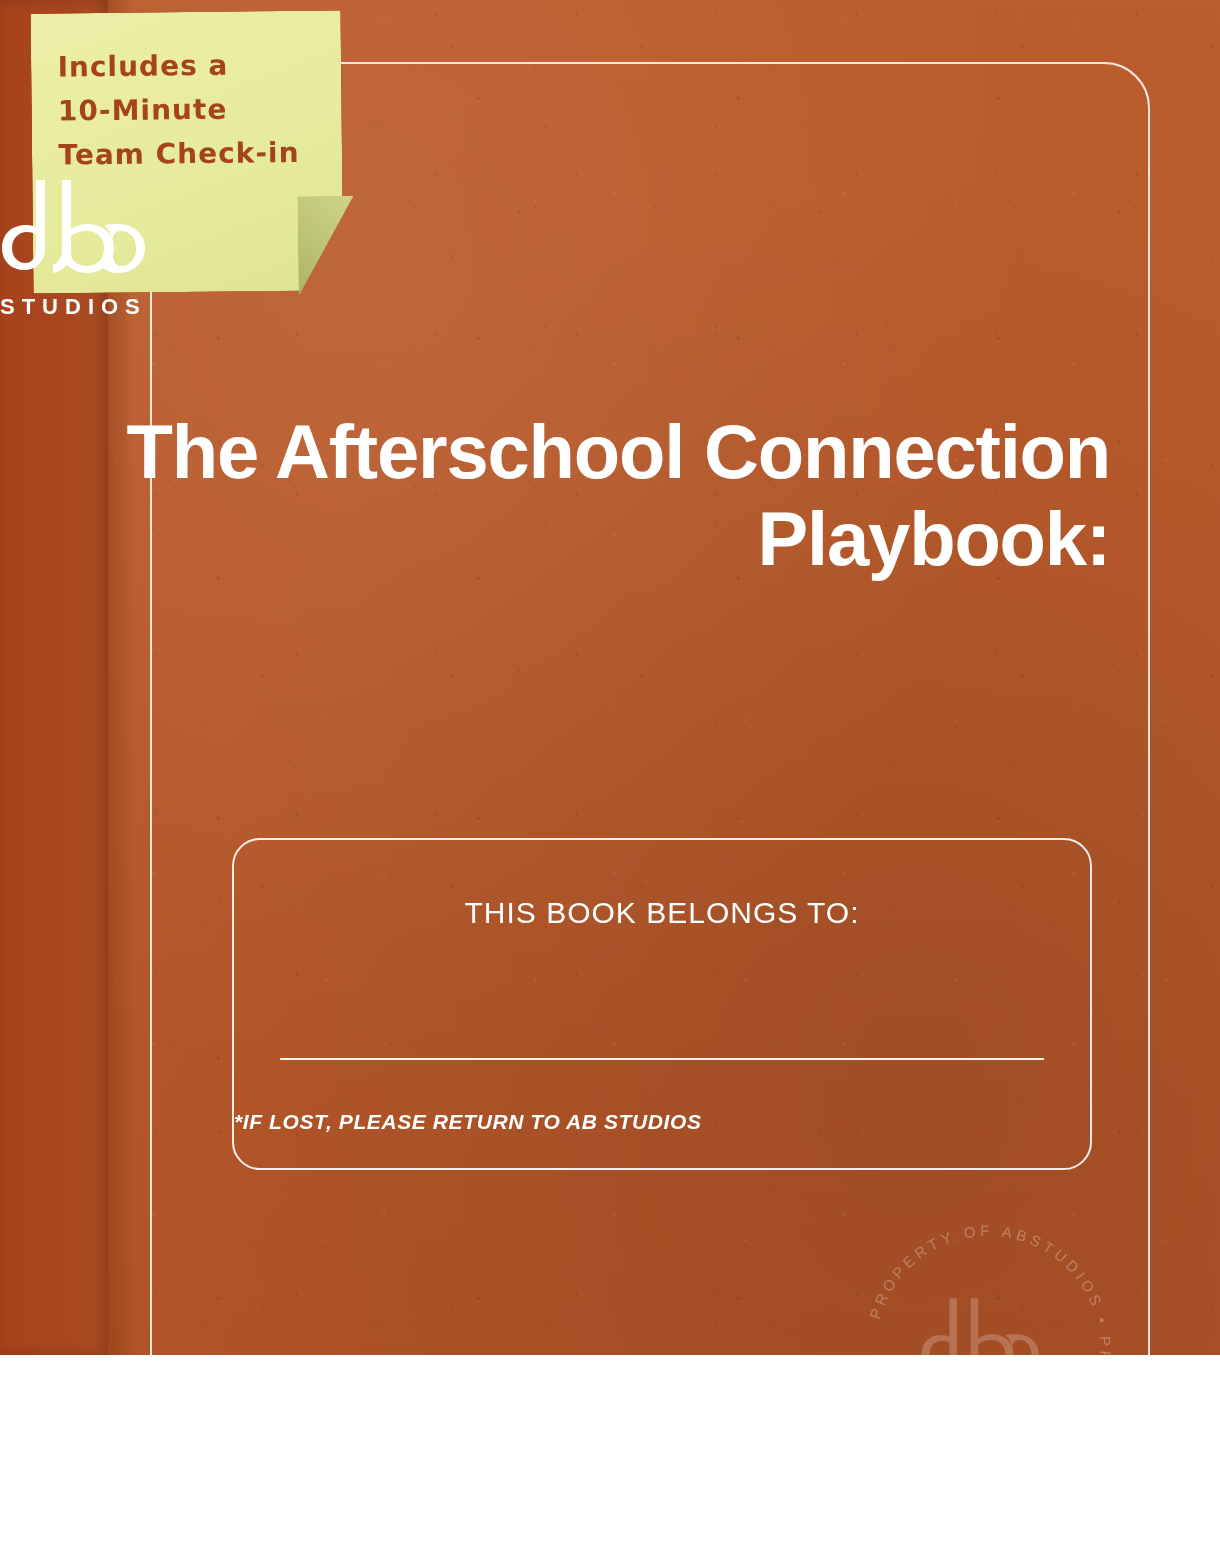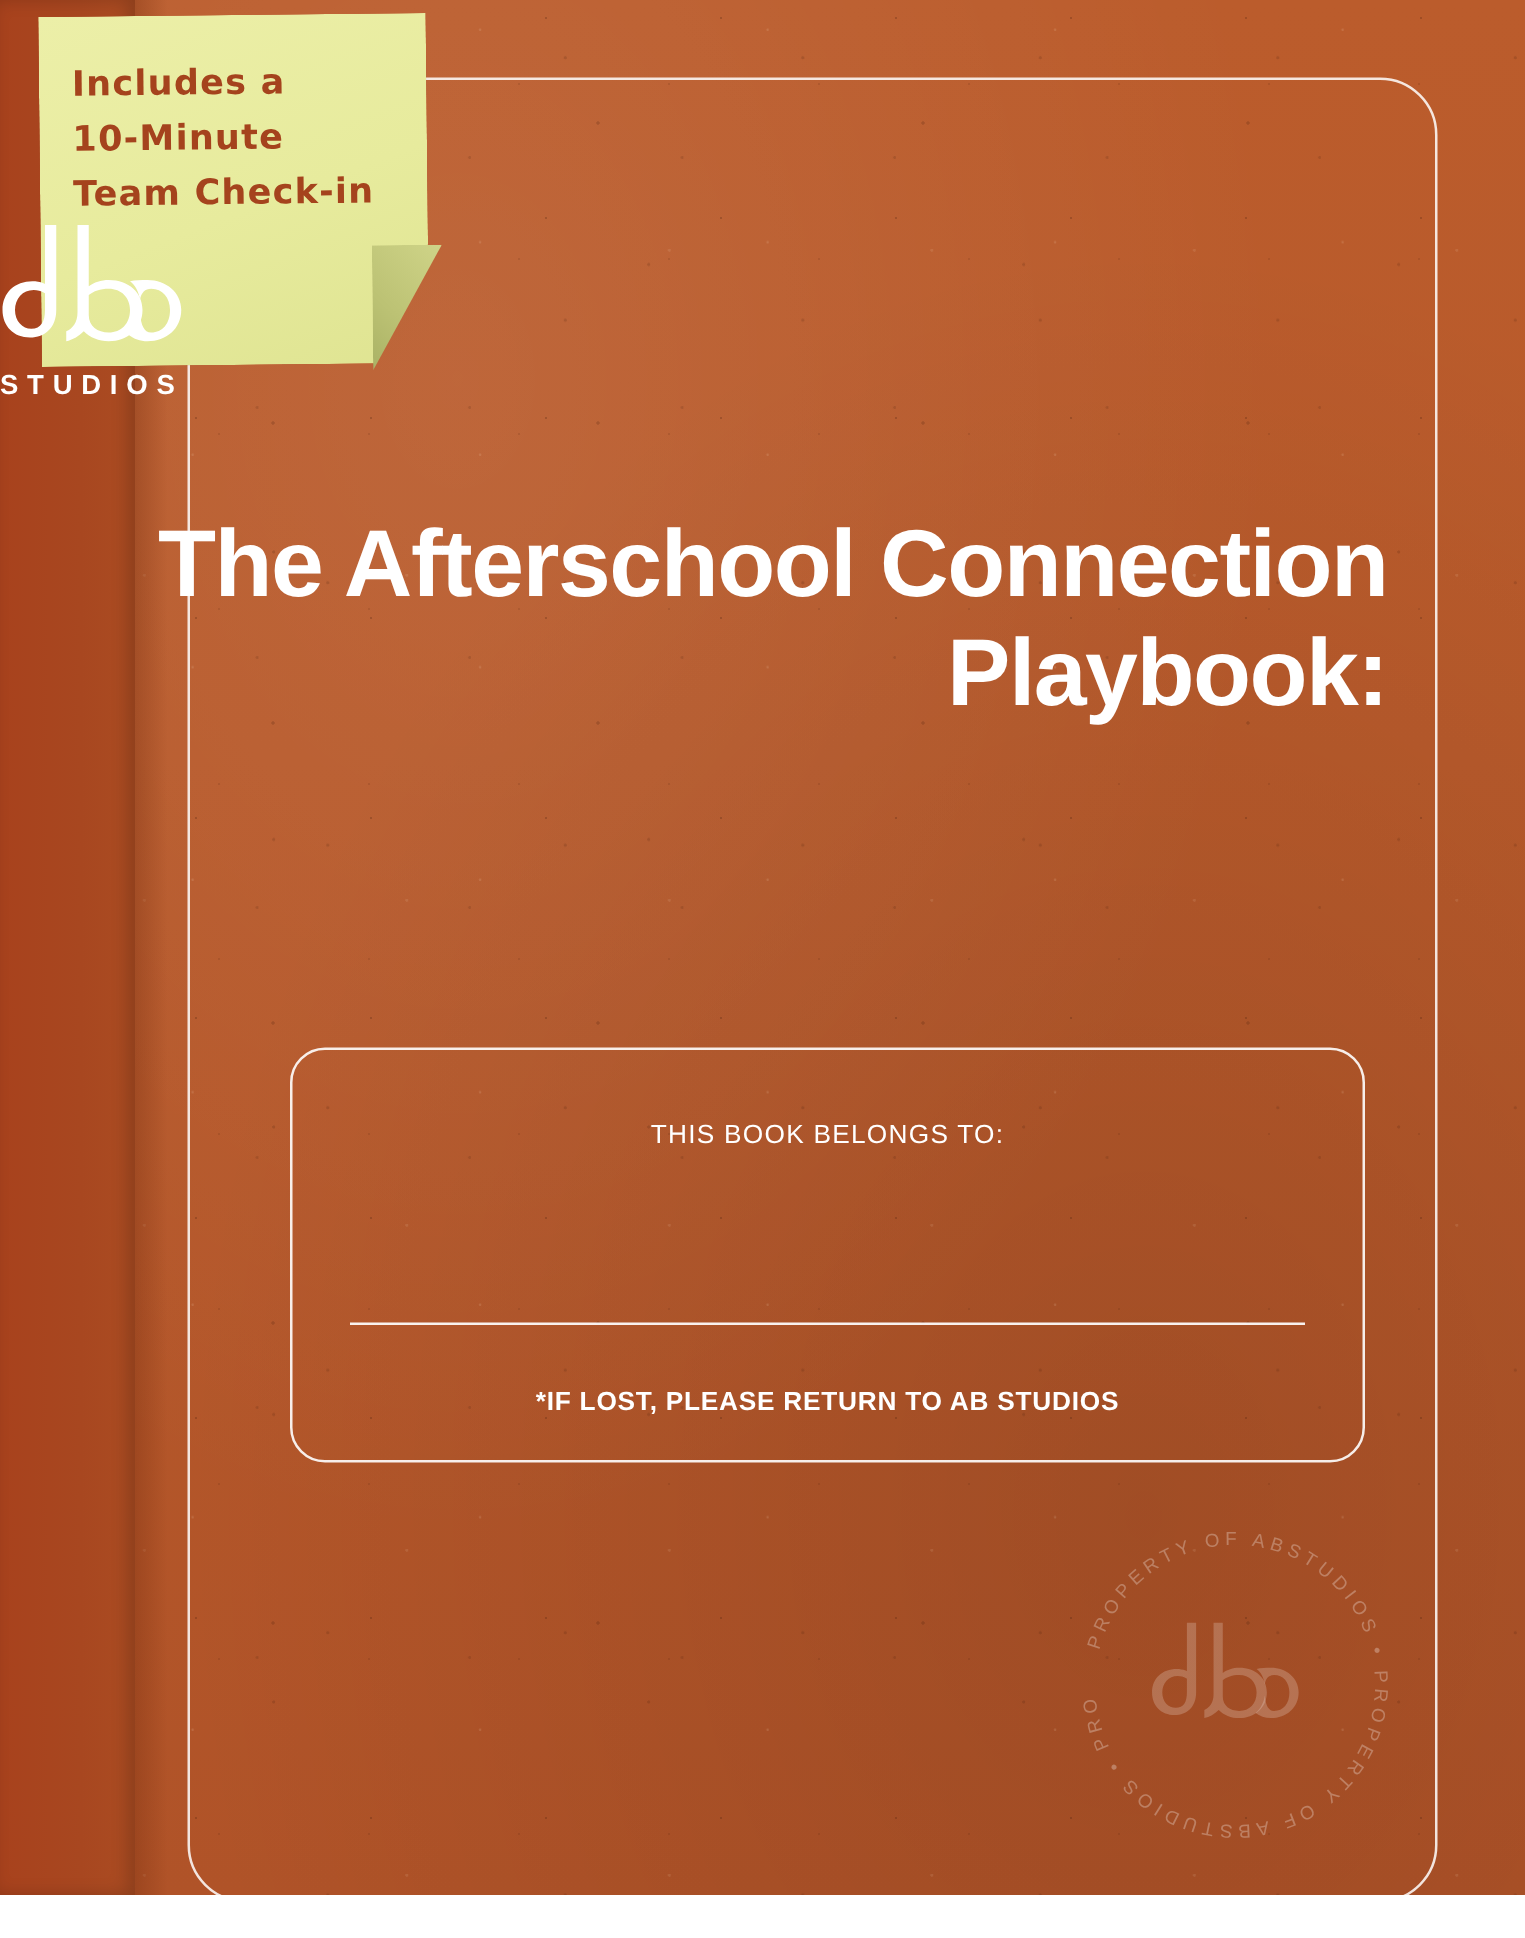--- a/index.html
+++ b/index.html
@@ -16,7 +16,7 @@
   #cover {
     position: relative;
     width: 1220px;
-    height: 1516px;
+    height: 1355px;
     background:
       radial-gradient(ellipse at 30% 20%, rgba(255,255,255,0.07), rgba(0,0,0,0) 55%),
       radial-gradient(ellipse at 75% 80%, rgba(0,0,0,0.10), rgba(0,0,0,0) 60%),

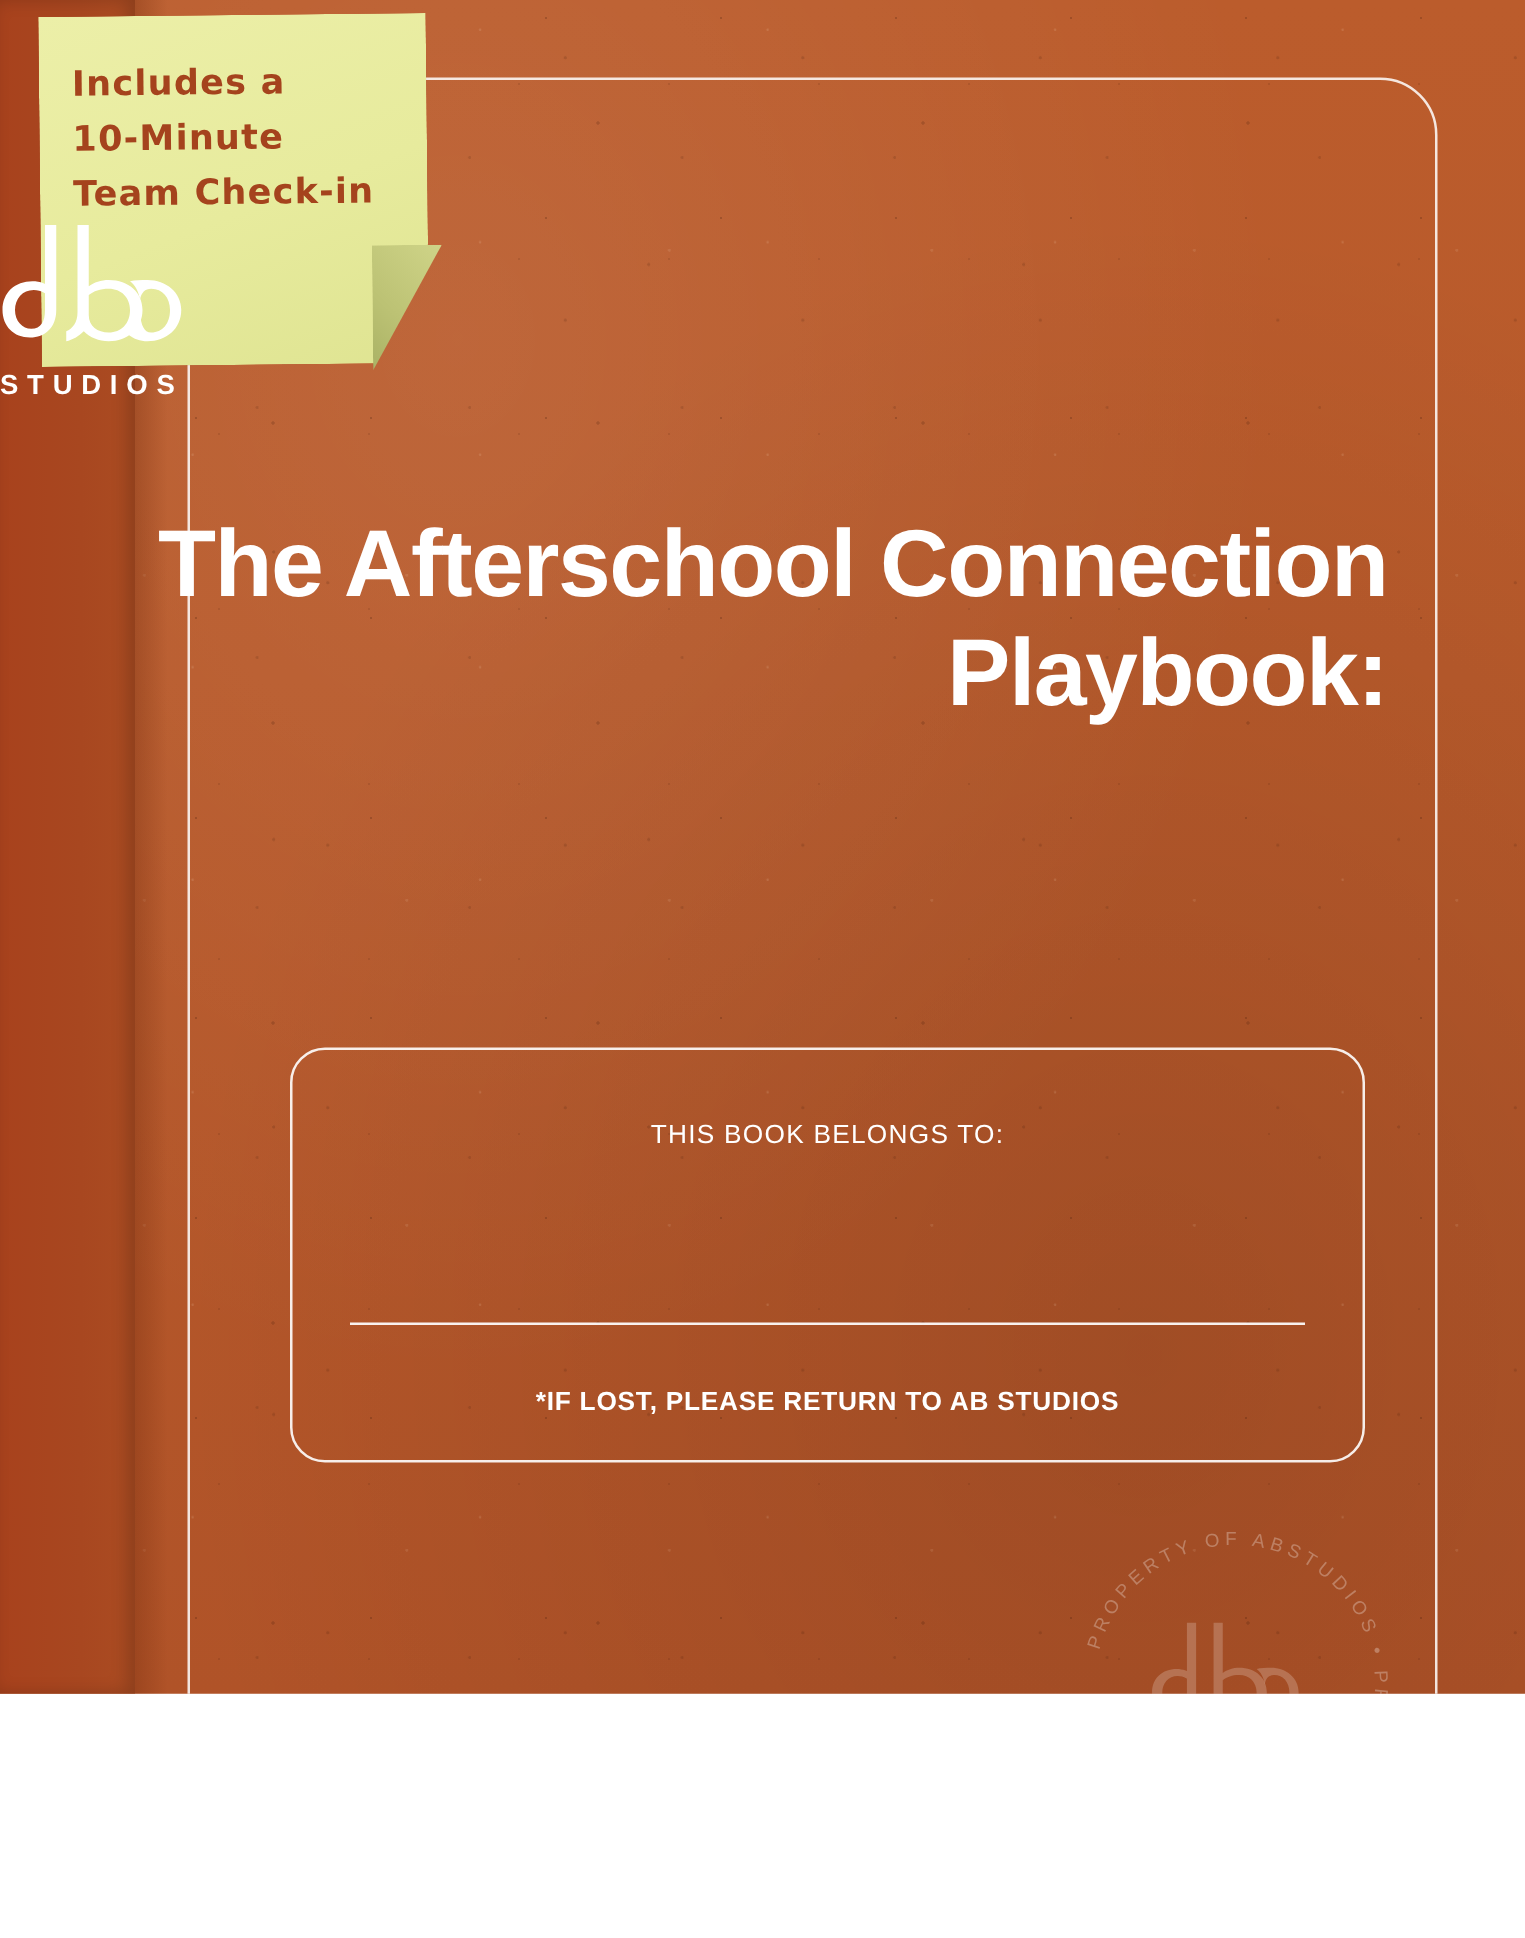--- a/index.html
+++ b/index.html
@@ -184,7 +184,7 @@
     top: 56px;
     text-align: center;
     color: #ffffff;
-    font-size: 21px;
+    font-size: 30px;
     font-weight: 500;
     letter-spacing: 1px;
   }

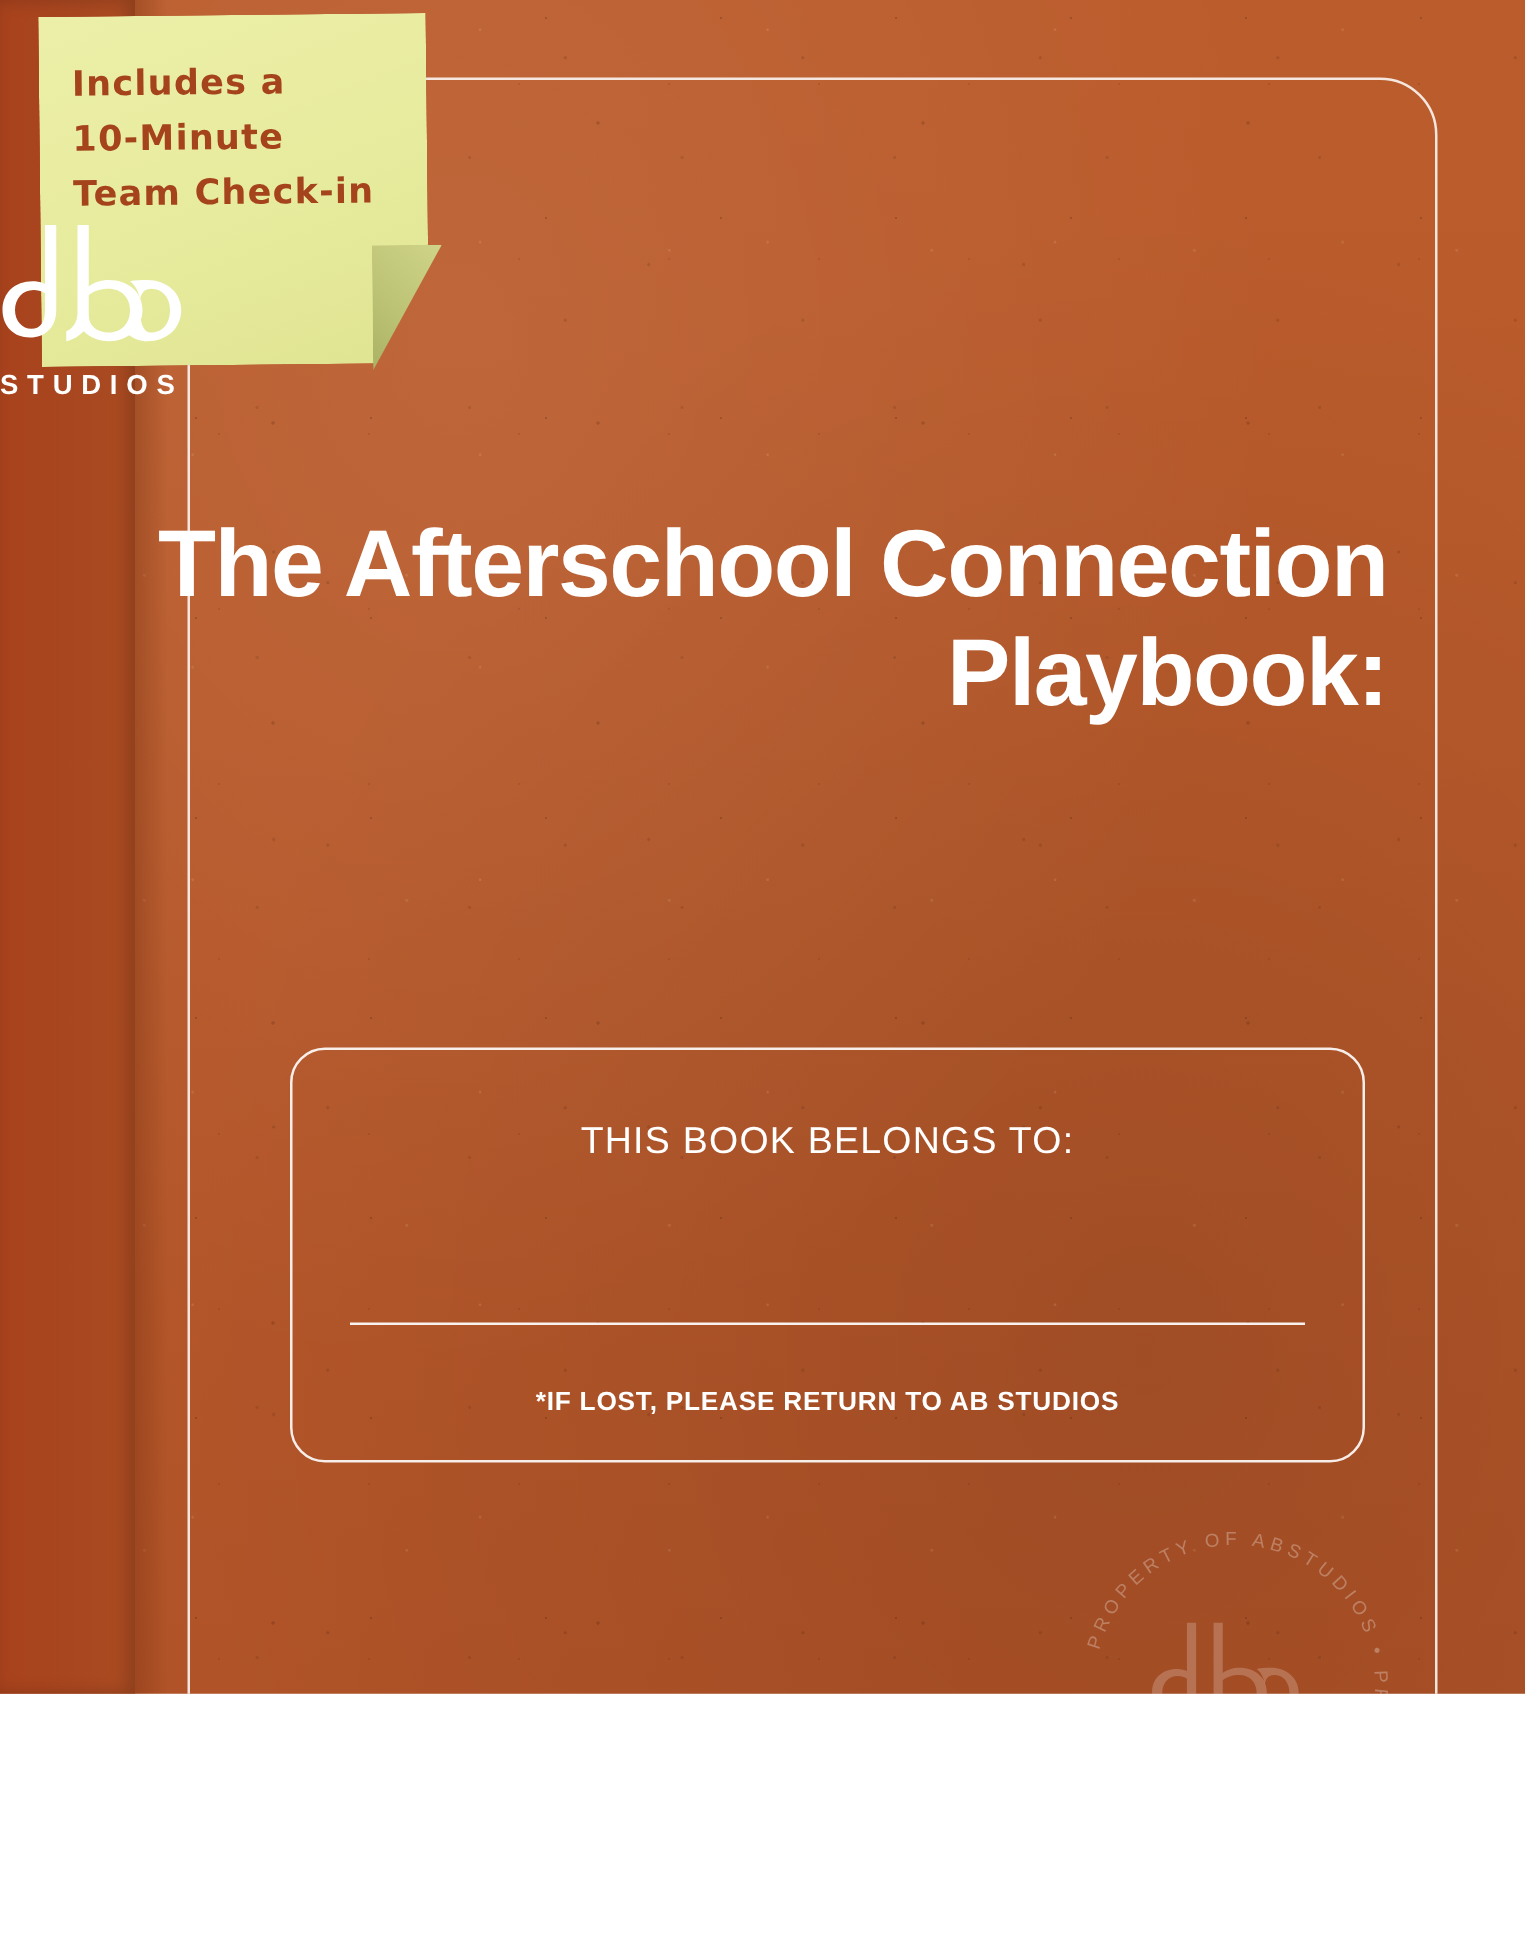--- a/index.html
+++ b/index.html
@@ -201,10 +201,11 @@
     left: 0;
     right: 0;
     top: 270px;
-    text-align: center;
+    text-align: left;
     color: #ffffff;
     font-size: 21px;
     font-weight: 700;
+    font-style: italic;
     letter-spacing: 0.6px;
   }
 

